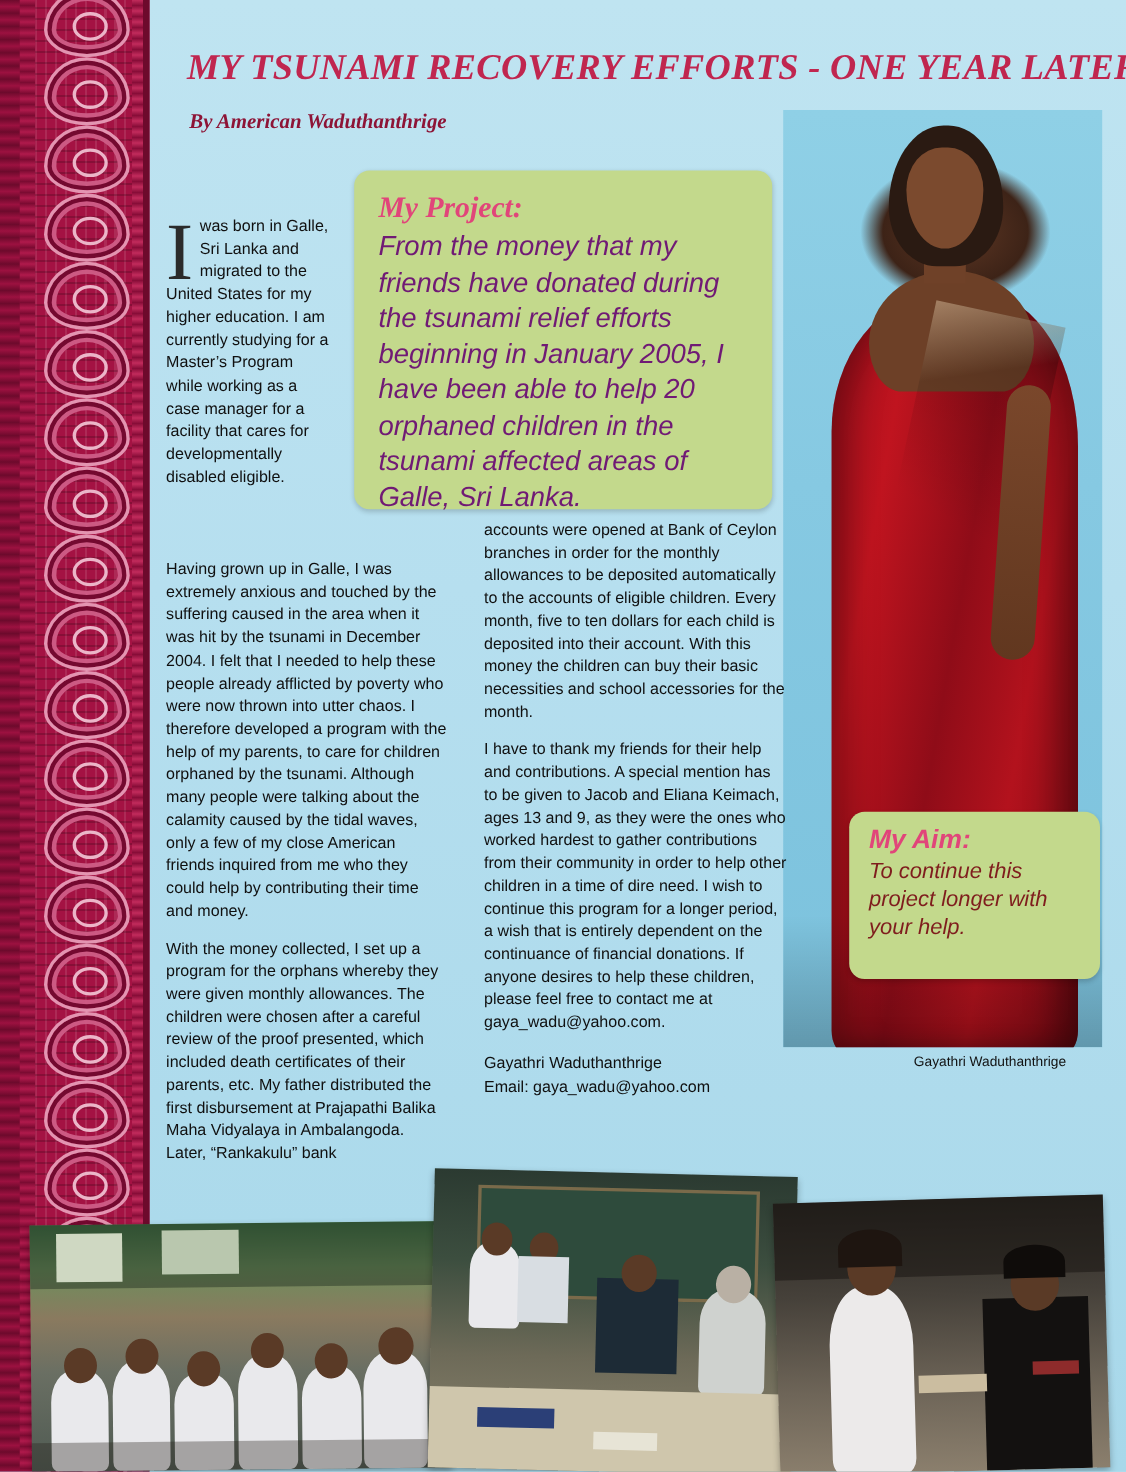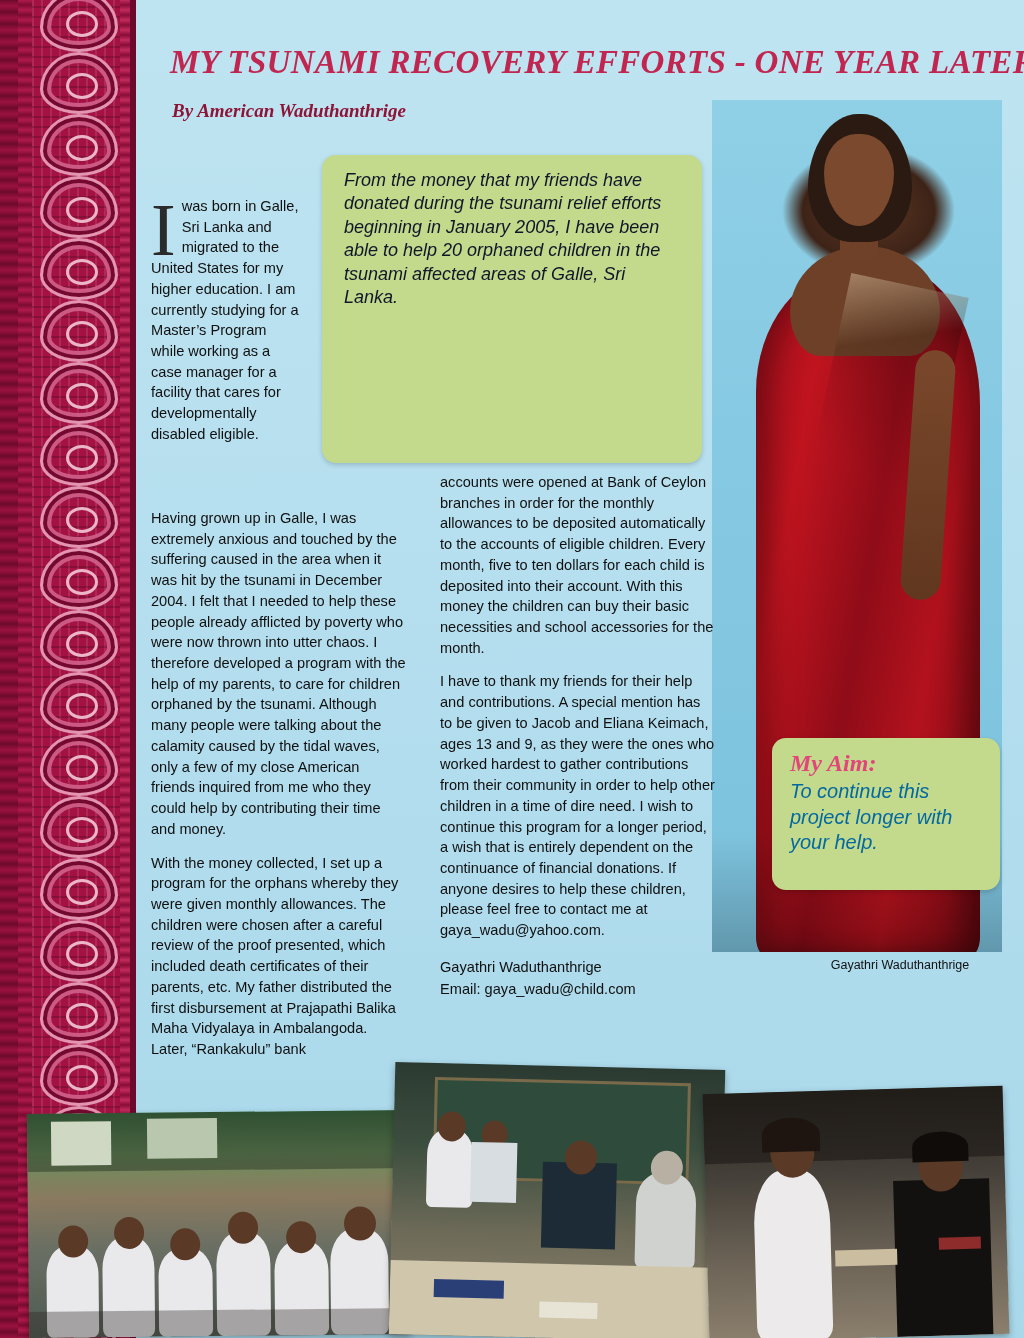--- a/index.html
+++ b/index.html
@@ -373,6 +373,7 @@
   <div class="portrait-caption">Gayathri Waduthanthrige</div>
 
   <div class="callout-project">
+    <div class="c-title">My Project:</div>
     <div class="c-body">From the money that my friends have donated during the tsunami relief efforts beginning in January 2005, I have been able to help 20 orphaned children in the tsunami affected areas of Galle, Sri Lanka.</div>
   </div>
 

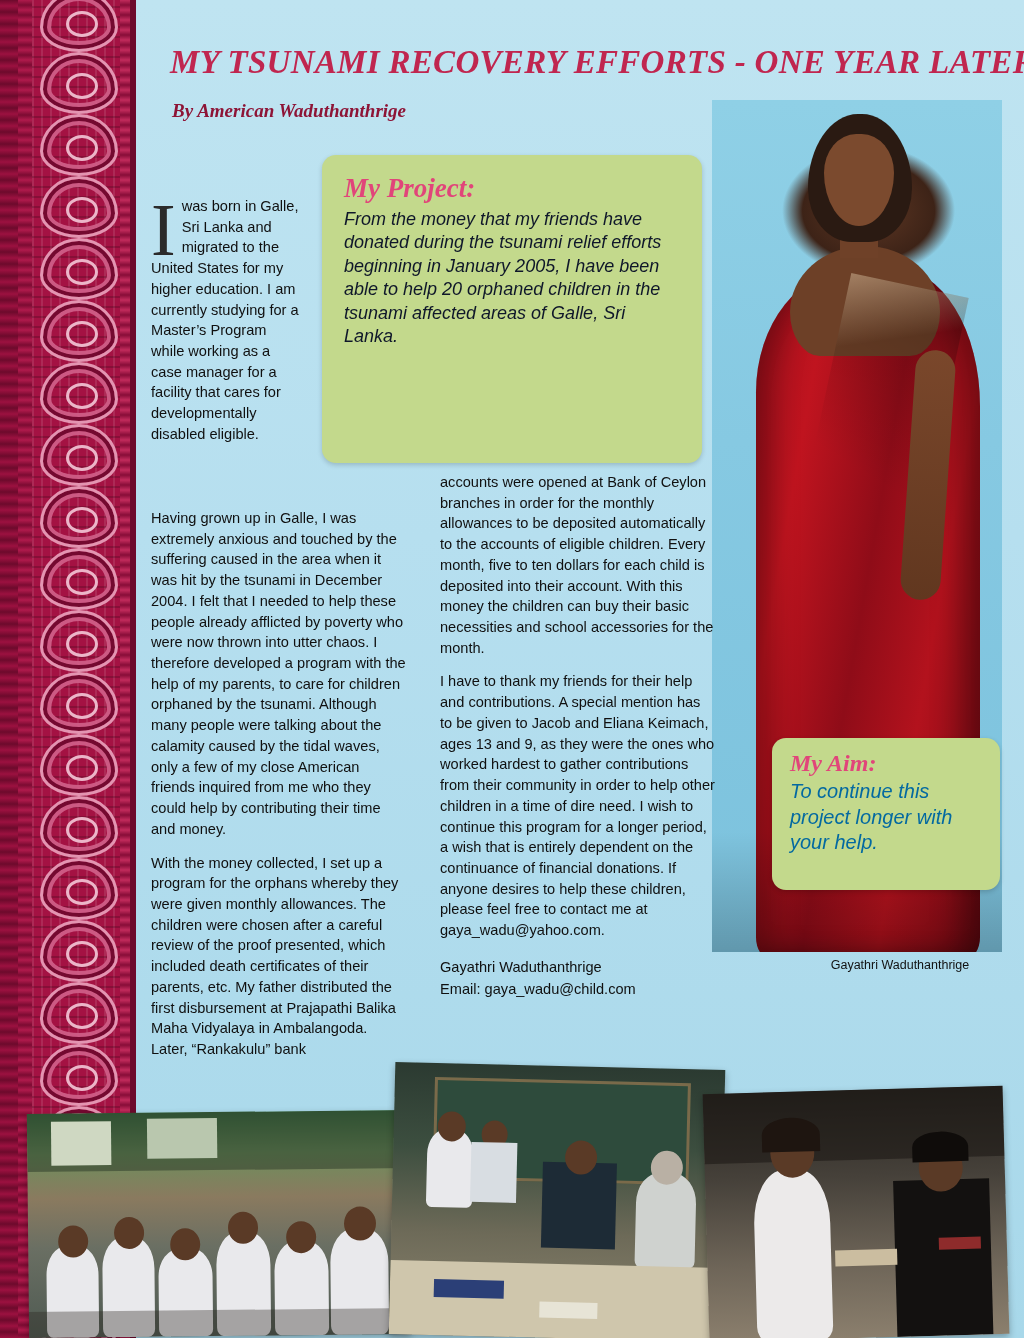--- a/index.html
+++ b/index.html
@@ -133,9 +133,9 @@
   .callout-project .c-body {
     font-family: "Liberation Sans", sans-serif;
     font-style: italic;
-    font-size: 18px;
+    font-size: 25px;
     line-height: 1.30;
-    color: #0f172a;
+    color: #701a75;
   }
 
   

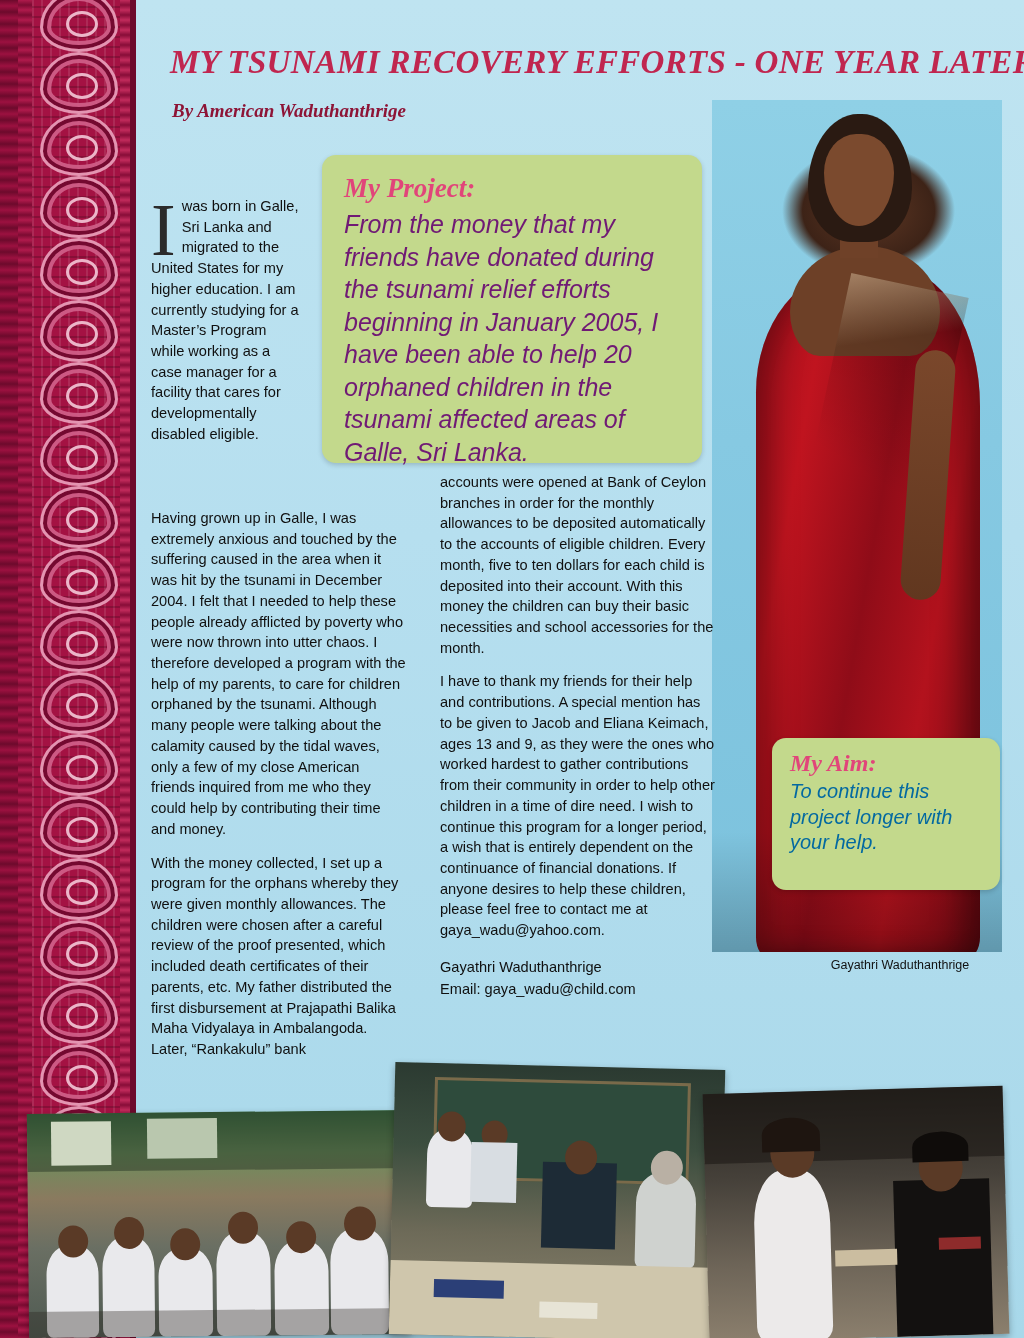--- a/index.html
+++ b/index.html
@@ -150,7 +150,7 @@
     box-sizing: border-box;
   }
   .callout-aim .c-title {
-    font-family: Liberation Serif, serif;
+    font-family: Liberation Sans, sans-serif;
     font-style: italic;
     font-weight: bold;
     font-size: 24px;

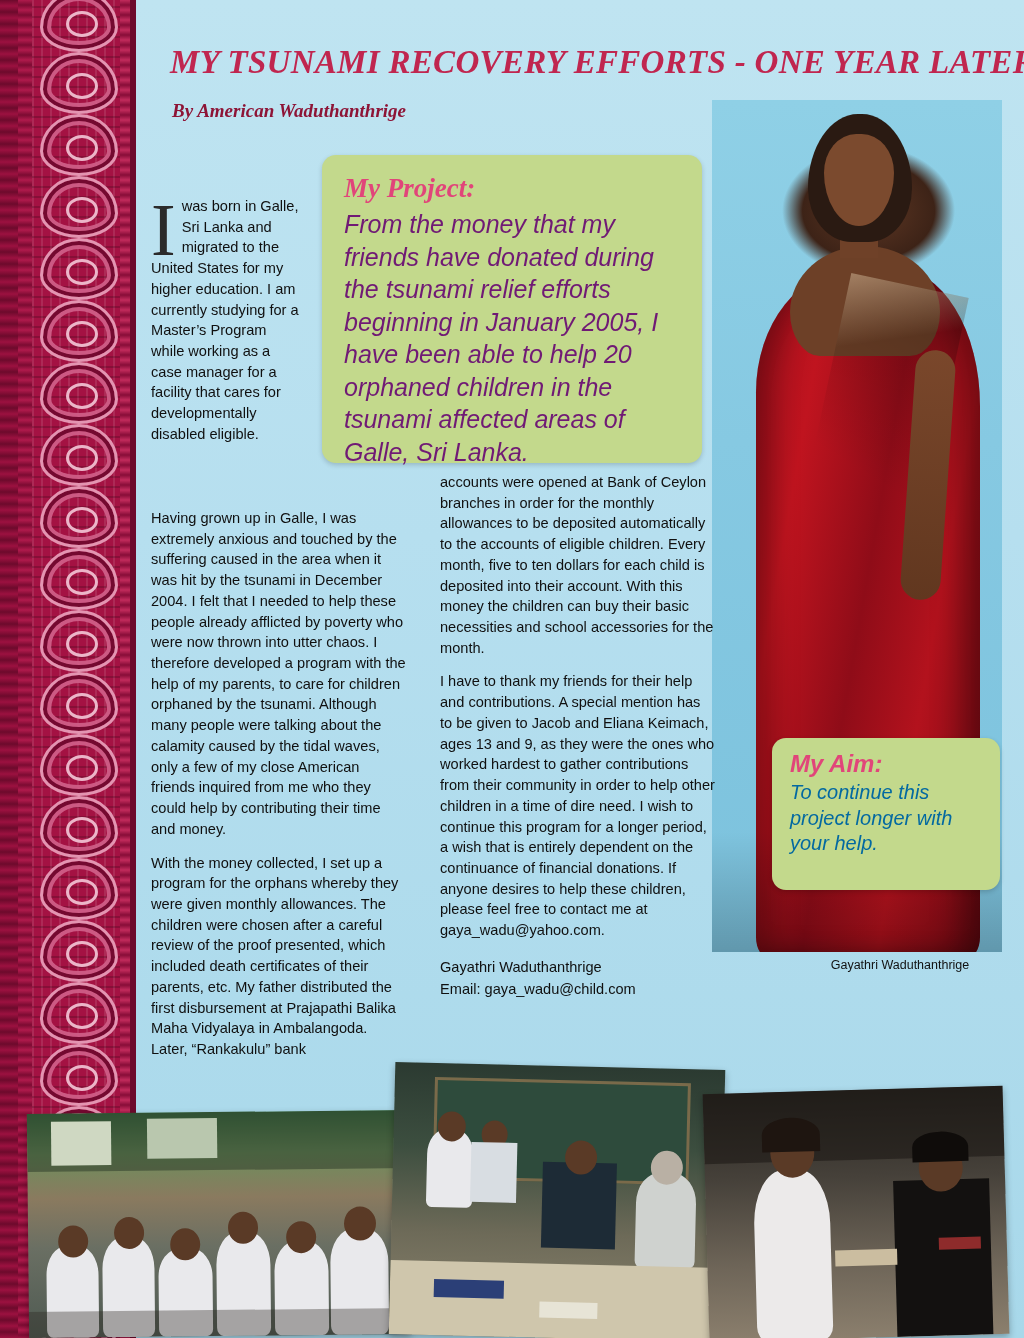--- a/index.html
+++ b/index.html
@@ -162,7 +162,7 @@
     font-style: italic;
     font-size: 20px;
     line-height: 1.28;
-    color: #0369a1;
+    color: #7f1d1d;
   }
 
   

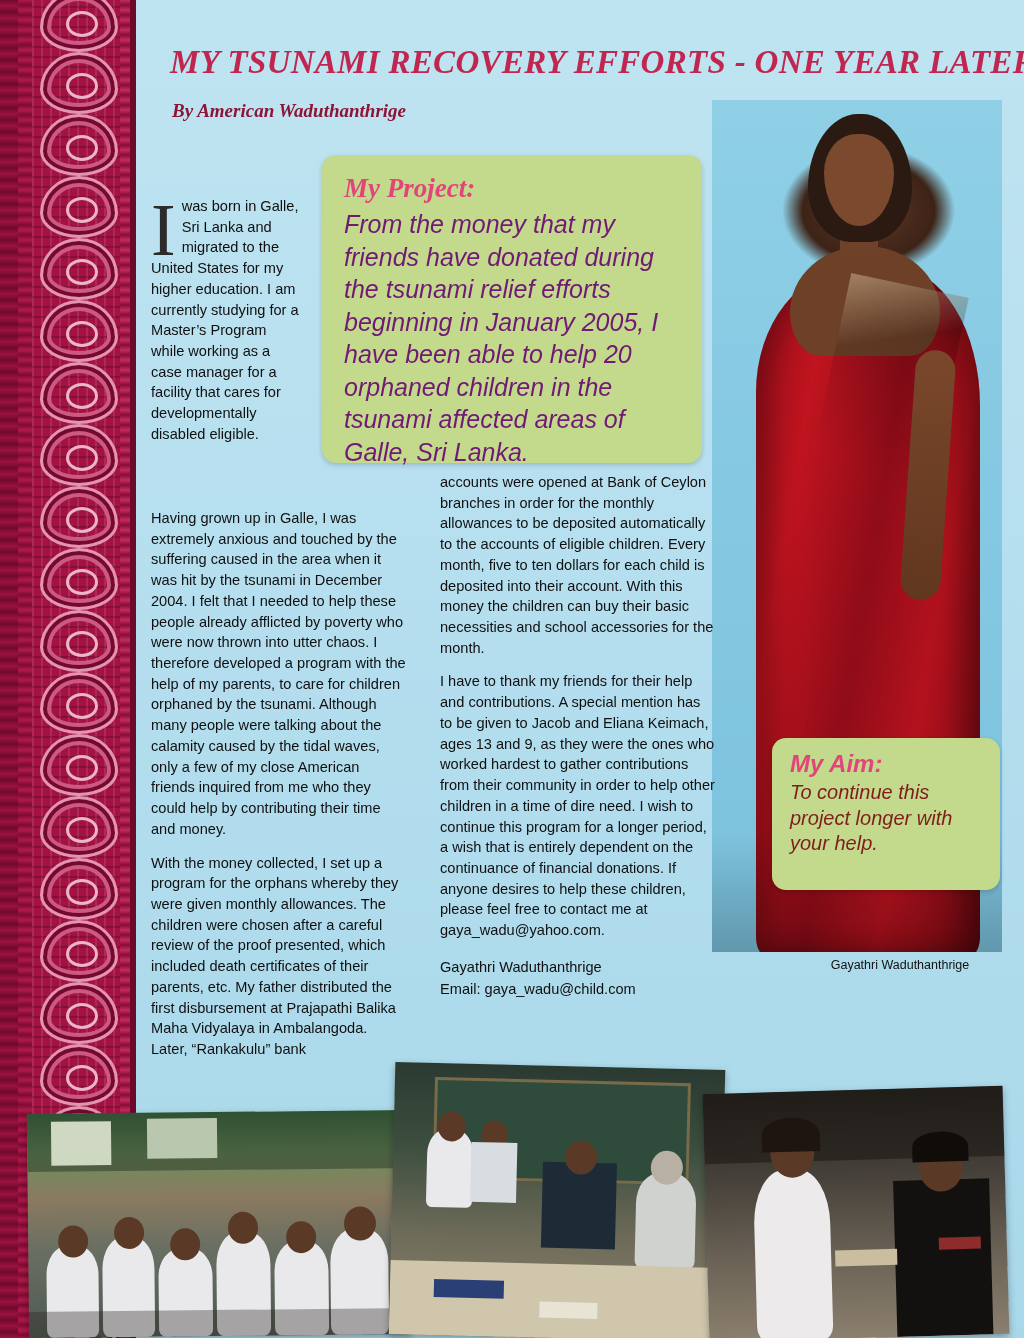--- a/index.html
+++ b/index.html
@@ -396,7 +396,7 @@
     <p>I have to thank my friends for their help and contributions. A special mention has to be given to Jacob and Eliana Keimach, ages 13 and 9, as they were the ones who worked hardest to gather contributions from their community in order to help other children in a time of dire need. I wish to continue this program for a longer period, a wish that is entirely dependent on the continuance of financial donations. If anyone desires to help these children, please feel free to contact me at gaya_wadu@yahoo.com.</p>
     <div class="contact-block">
       <div>Gayathri Waduthanthrige</div>
-      <div>Email: gaya_wadu@child.com</div>
+      <div>Email: gaya_wadu@yahoo.com</div>
     </div>
   </div>
 

